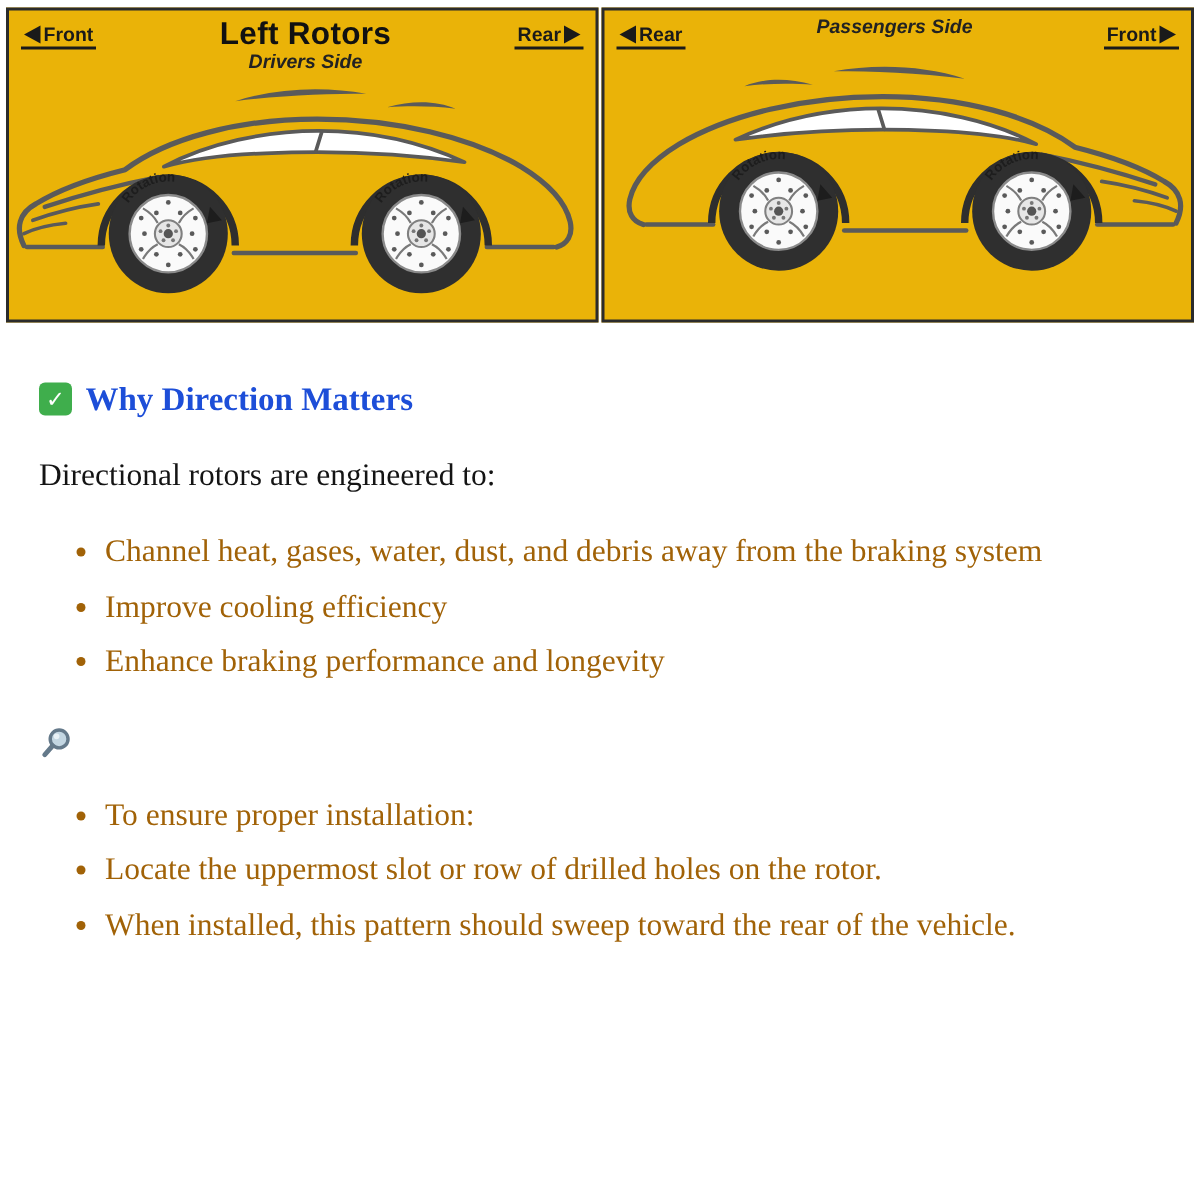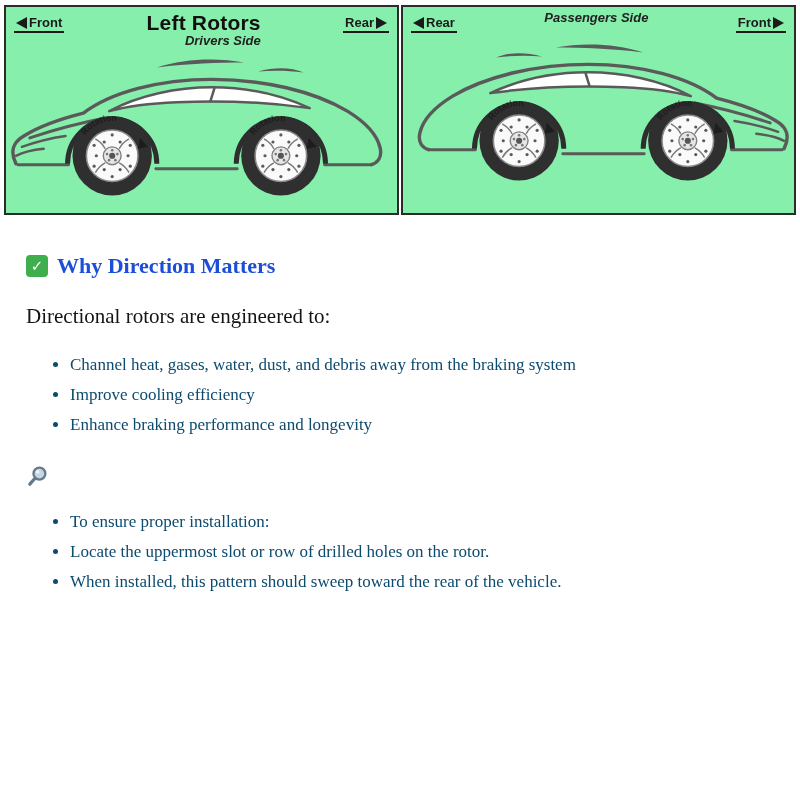--- a/index.html
+++ b/index.html
@@ -19,7 +19,7 @@
   .panel {
     width:50%;
     border:2px solid #2b2b2b;
-    background:#86efac;
+    background:#eab308;
     height:210px;
     position:relative;
     overflow:hidden;

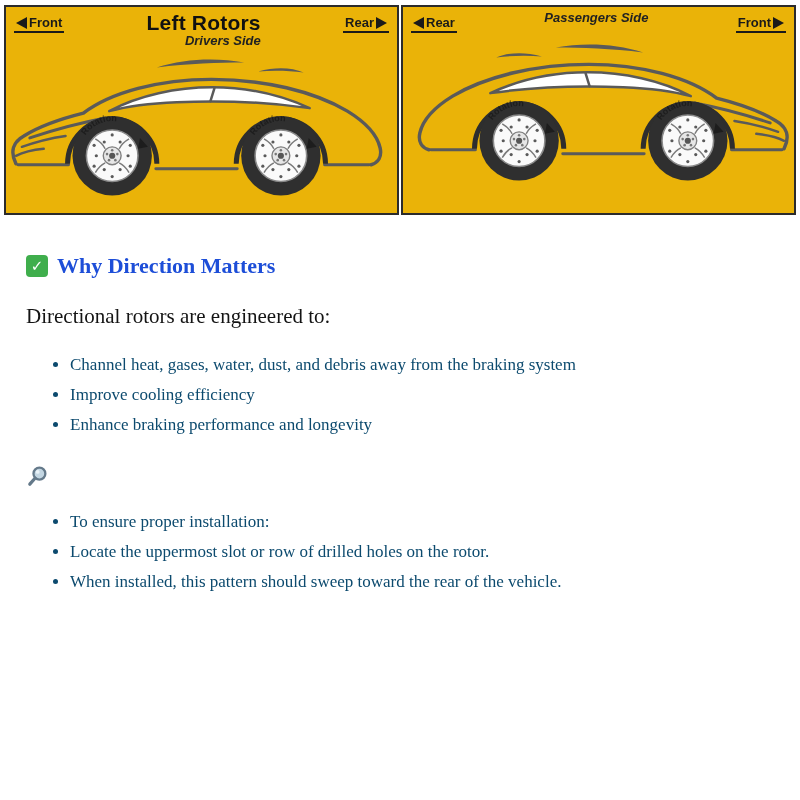--- a/index.html
+++ b/index.html
@@ -48,7 +48,7 @@
   .tri-left  { border-top:6px solid transparent; border-bottom:6px solid transparent; border-right:11px solid #1a1a1a; }
   .tri-right { border-top:6px solid transparent; border-bottom:6px solid transparent; border-left:11px solid #1a1a1a; }
 
-  .panel-titles { text-align:right; line-height:1.1; }
+  .panel-titles { text-align:center; line-height:1.1; }
   .panel-title {
     font-size:21px;
     font-weight:bold;

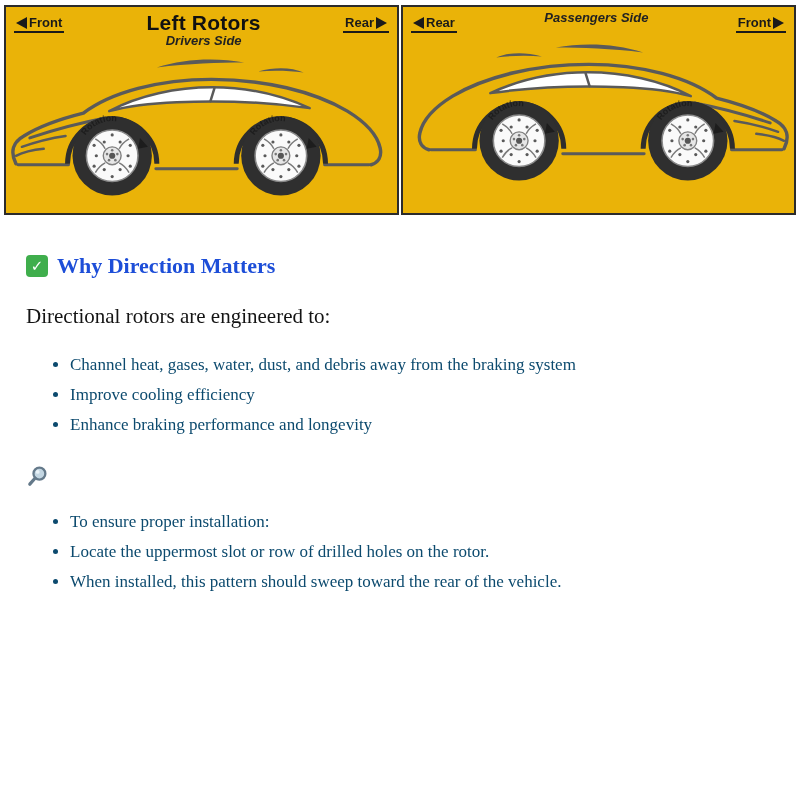--- a/index.html
+++ b/index.html
@@ -104,10 +104,10 @@
     list-style:disc;
   }
   ul.bullets li {
-    font-size:17px;
+    font-size:21px;
     line-height:1.6;
     margin-bottom:3px;
-    color:#0c4a6e;
+    color:#a16207;
   }
 </style>
 </head>

